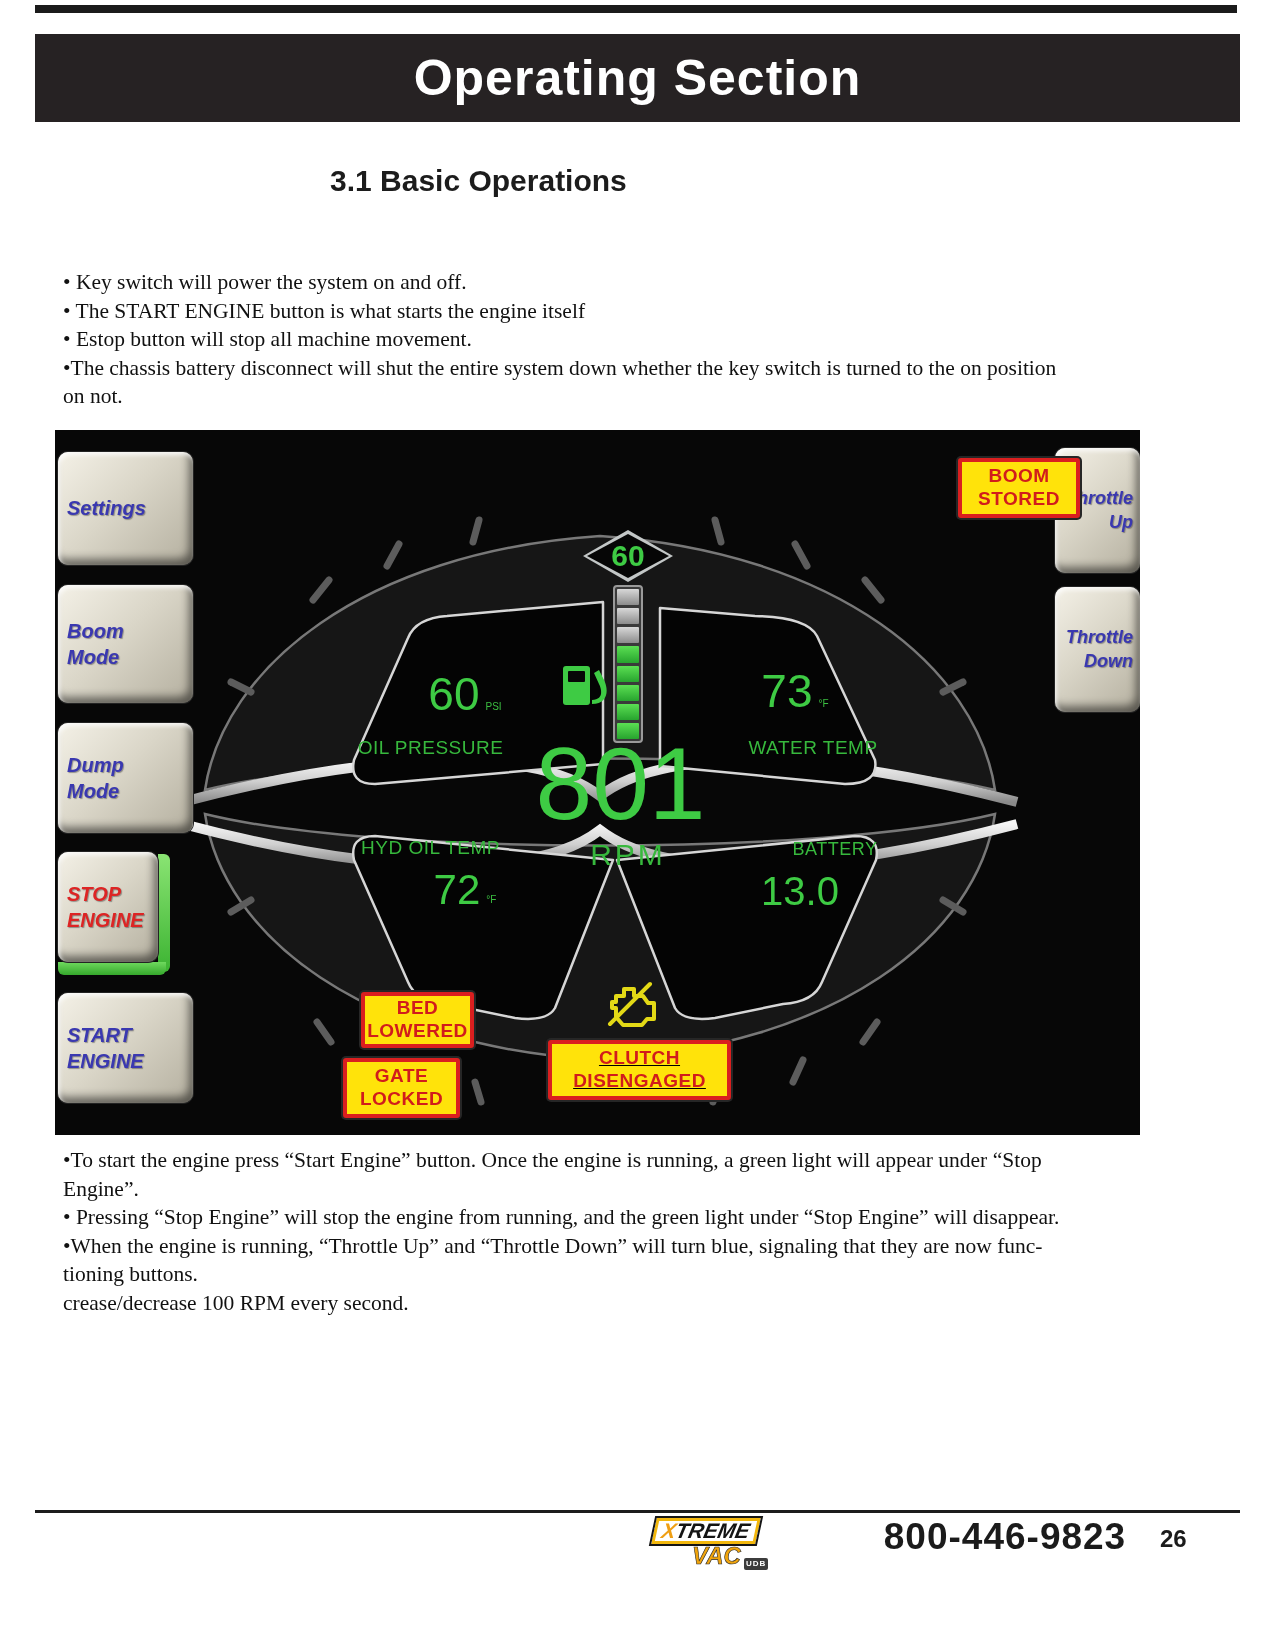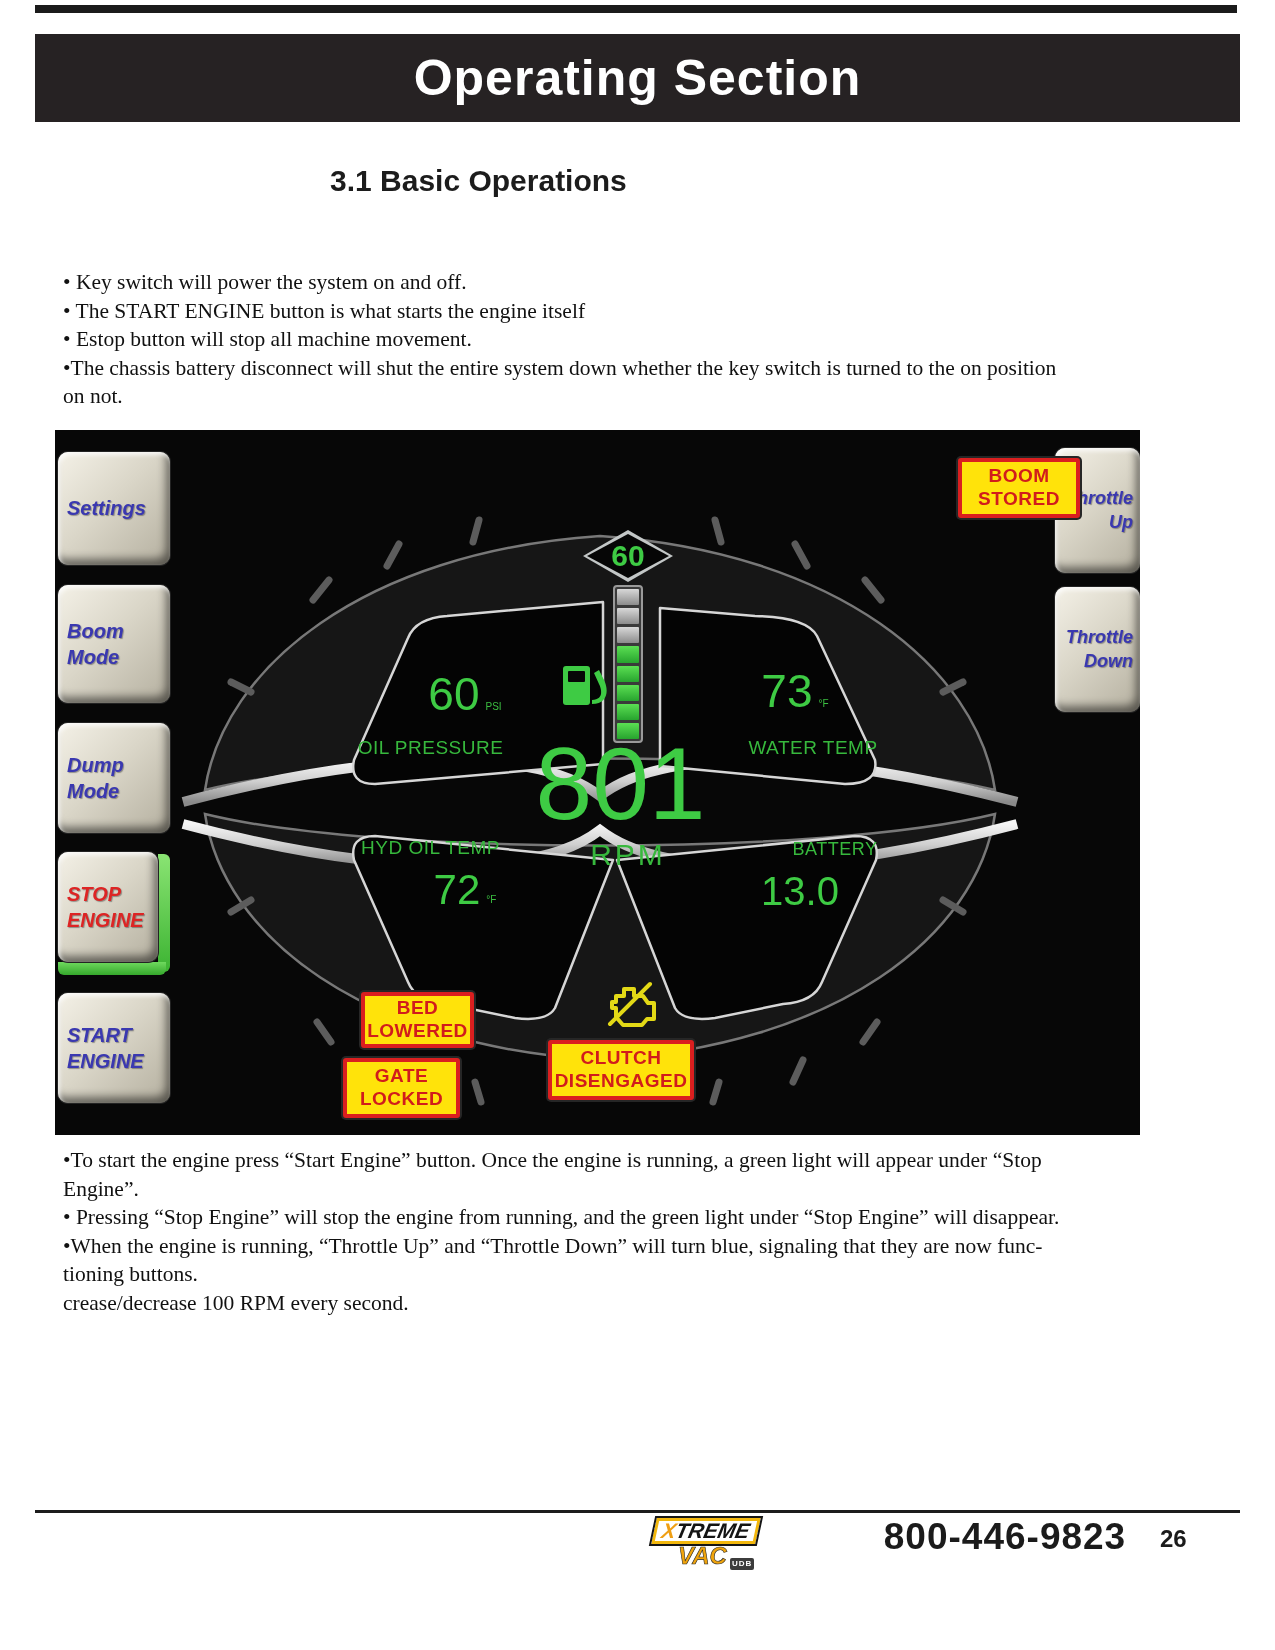--- a/index.html
+++ b/index.html
@@ -24,7 +24,7 @@
   .dz{position:absolute;z-index:2;}
 
   
-  .btn{position:absolute;z-index:3;left:3px;width:112px;border-radius:10px;
+  .btn{position:absolute;z-index:3;left:3px;width:135px;border-radius:10px;
        background:linear-gradient(135deg,#f4f1e7 0%,#dad6c8 45%,#b4af9f 100%);
        box-shadow:inset 2px 3px 4px rgba(255,255,255,.85), inset -4px -6px 9px rgba(0,0,0,.5), 0 0 0 1px #232323;
        display:flex;flex-direction:column;justify-content:center;gap:2px;padding-left:9px;box-sizing:border-box;}

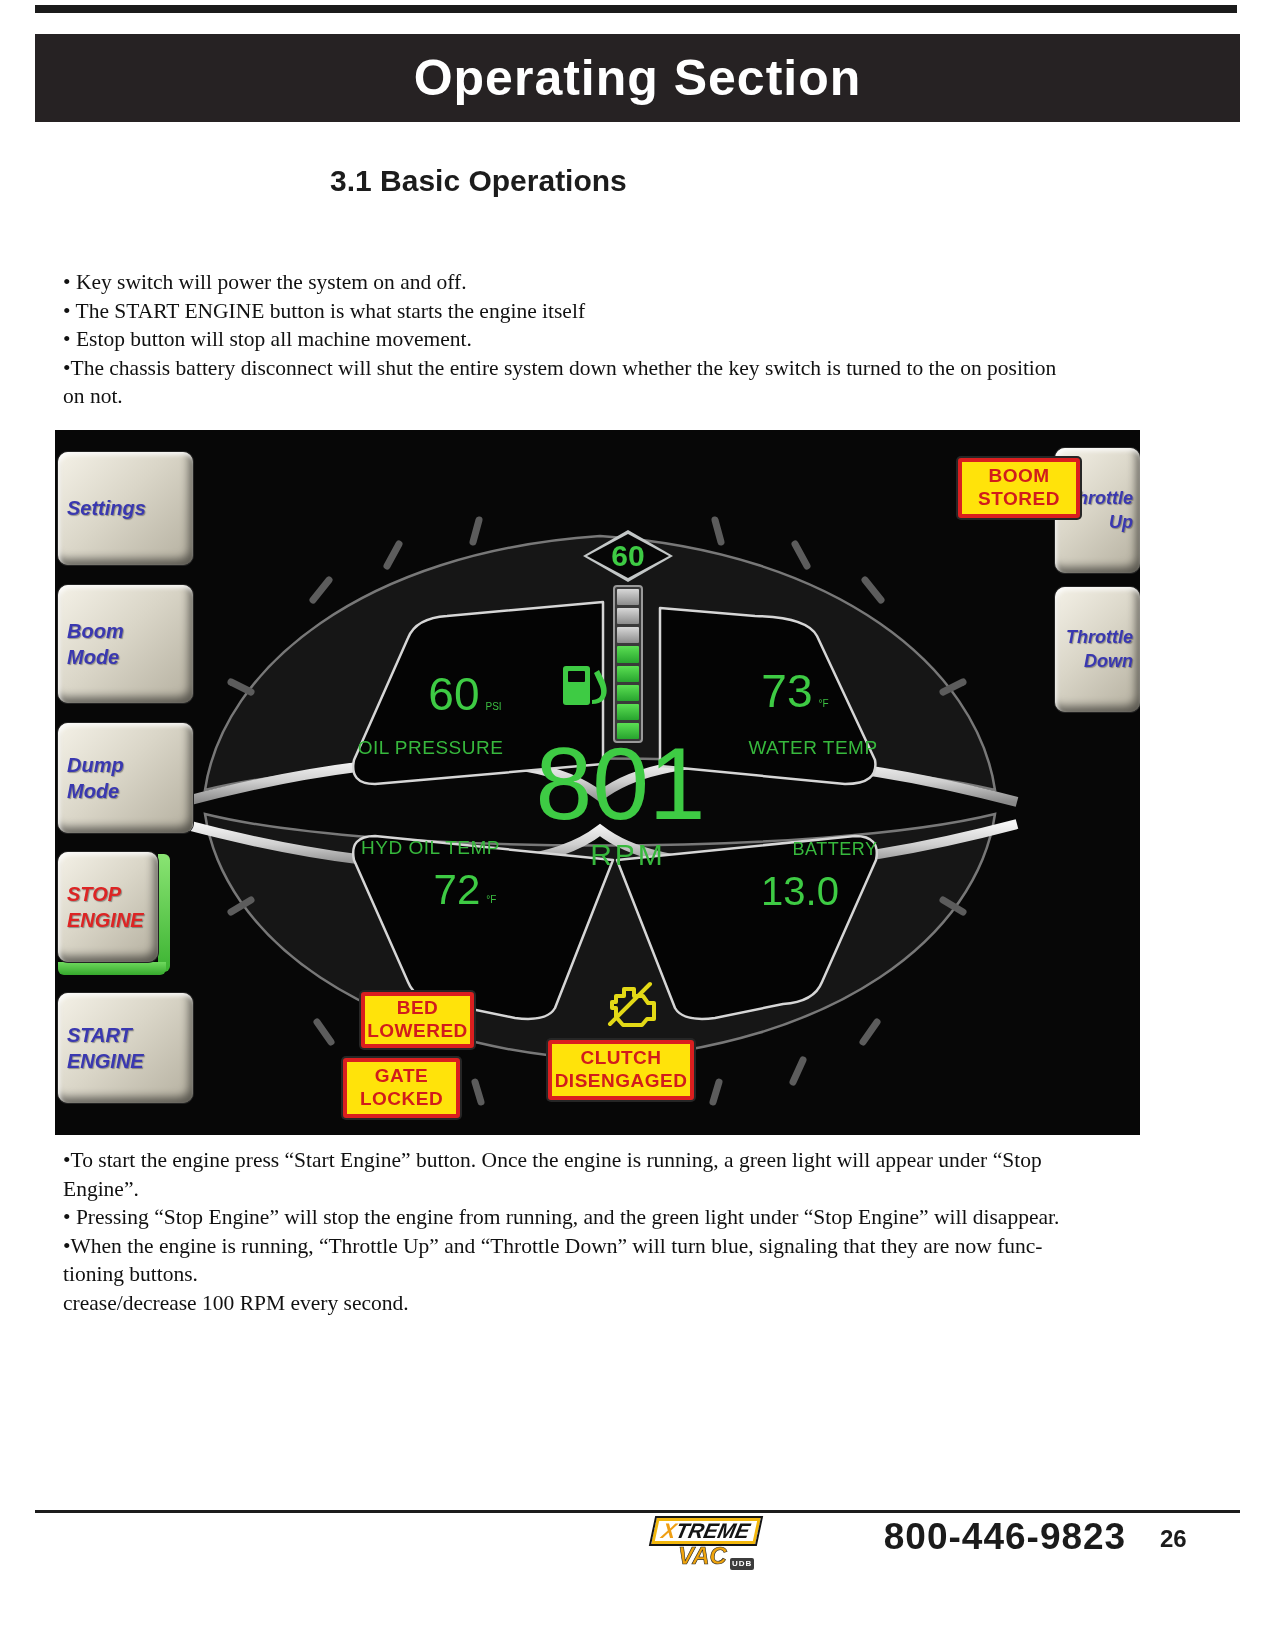--- a/index.html
+++ b/index.html
@@ -218,7 +218,7 @@
       <span>GATE</span>
       <span>LOCKED</span>
     </div>
-    <div class="warn" style="left:493px;top:610px;width:146px;height:60px;">
+    <div class="warn" style="left:493px;top:610px;width:183px;height:60px;text-decoration:underline;">
       <span>CLUTCH</span>
       <span>DISENGAGED</span>
     </div>

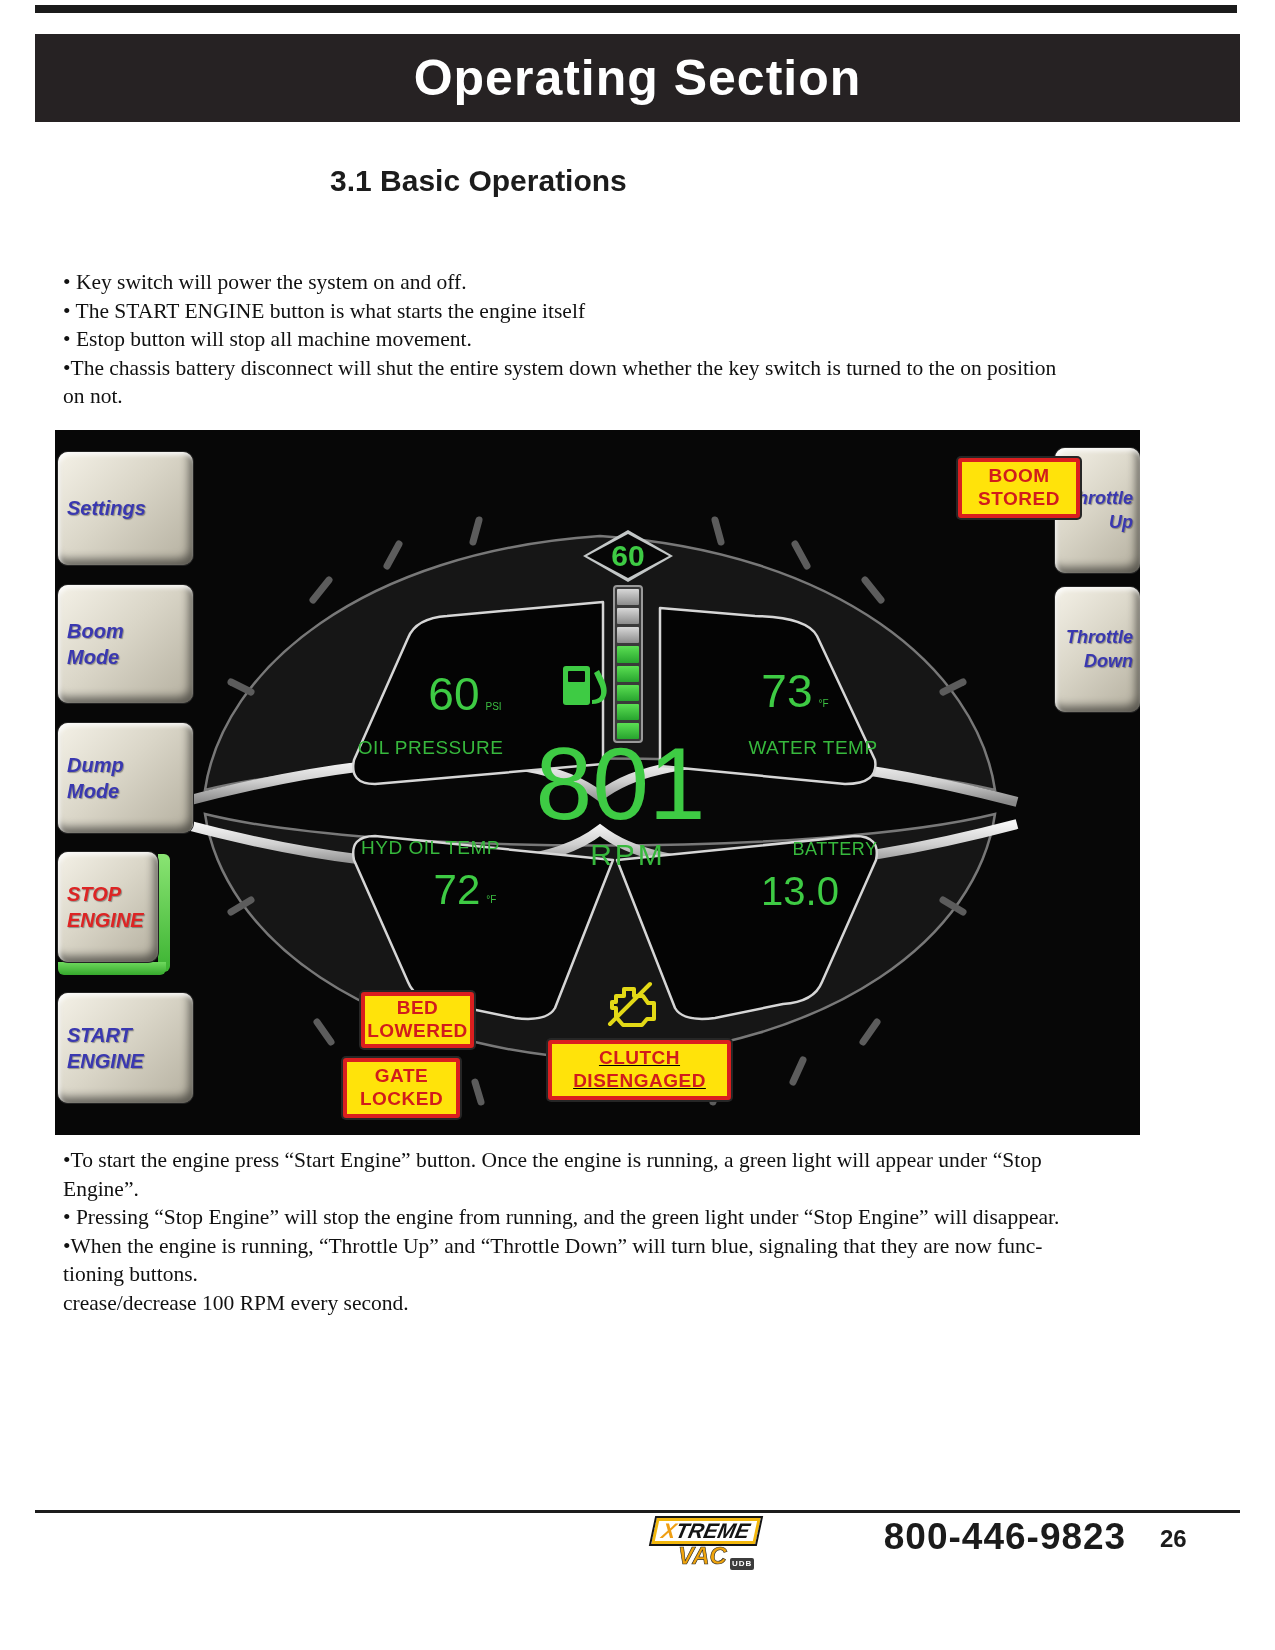--- a/index.html
+++ b/index.html
@@ -71,7 +71,7 @@
                box-shadow:inset 0 0 0 3px #f2b70d;background:#fff;padding:1px 8px;}
   .logo .frame b{display:inline-block;transform:skewX(0deg);font:italic bold 21px "Liberation Sans",sans-serif;color:#141414;}
   .logo .frame b::first-letter{color:#ef9f14;}
-  .logo .vac{margin:-4px 0 0 26px;font:italic bold 24px "Liberation Sans",sans-serif;color:#f0a40c;
+  .logo .vac{margin:-4px 0 0 40px;font:italic bold 24px "Liberation Sans",sans-serif;color:#f0a40c;
              -webkit-text-stroke:.6px #2a2a2a;display:flex;align-items:flex-end;gap:3px;text-align:center;}
   .logo .badge{font:bold 8px/1 "Liberation Sans",sans-serif;color:#fff;background:#3c3c3c;border-radius:2px;
                padding:2px 2px;letter-spacing:1px;-webkit-text-stroke:0;}

